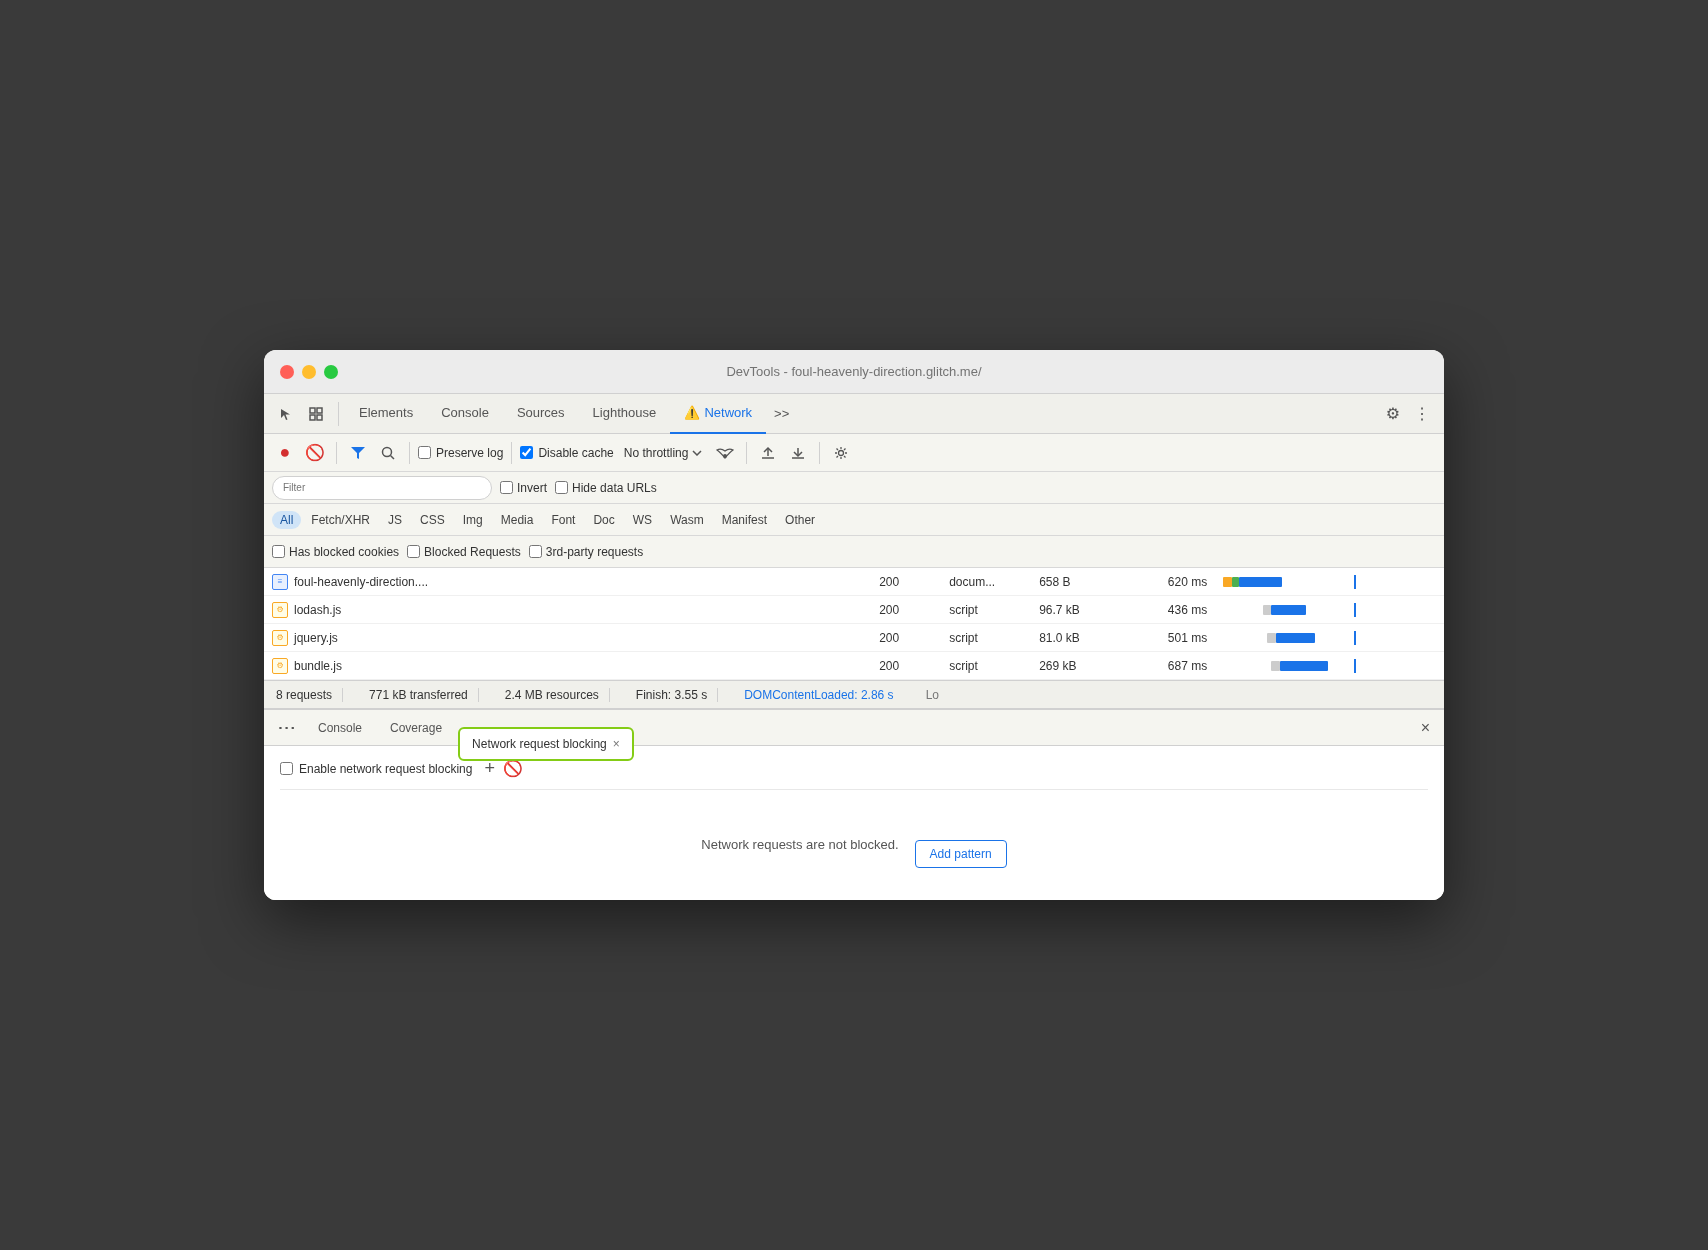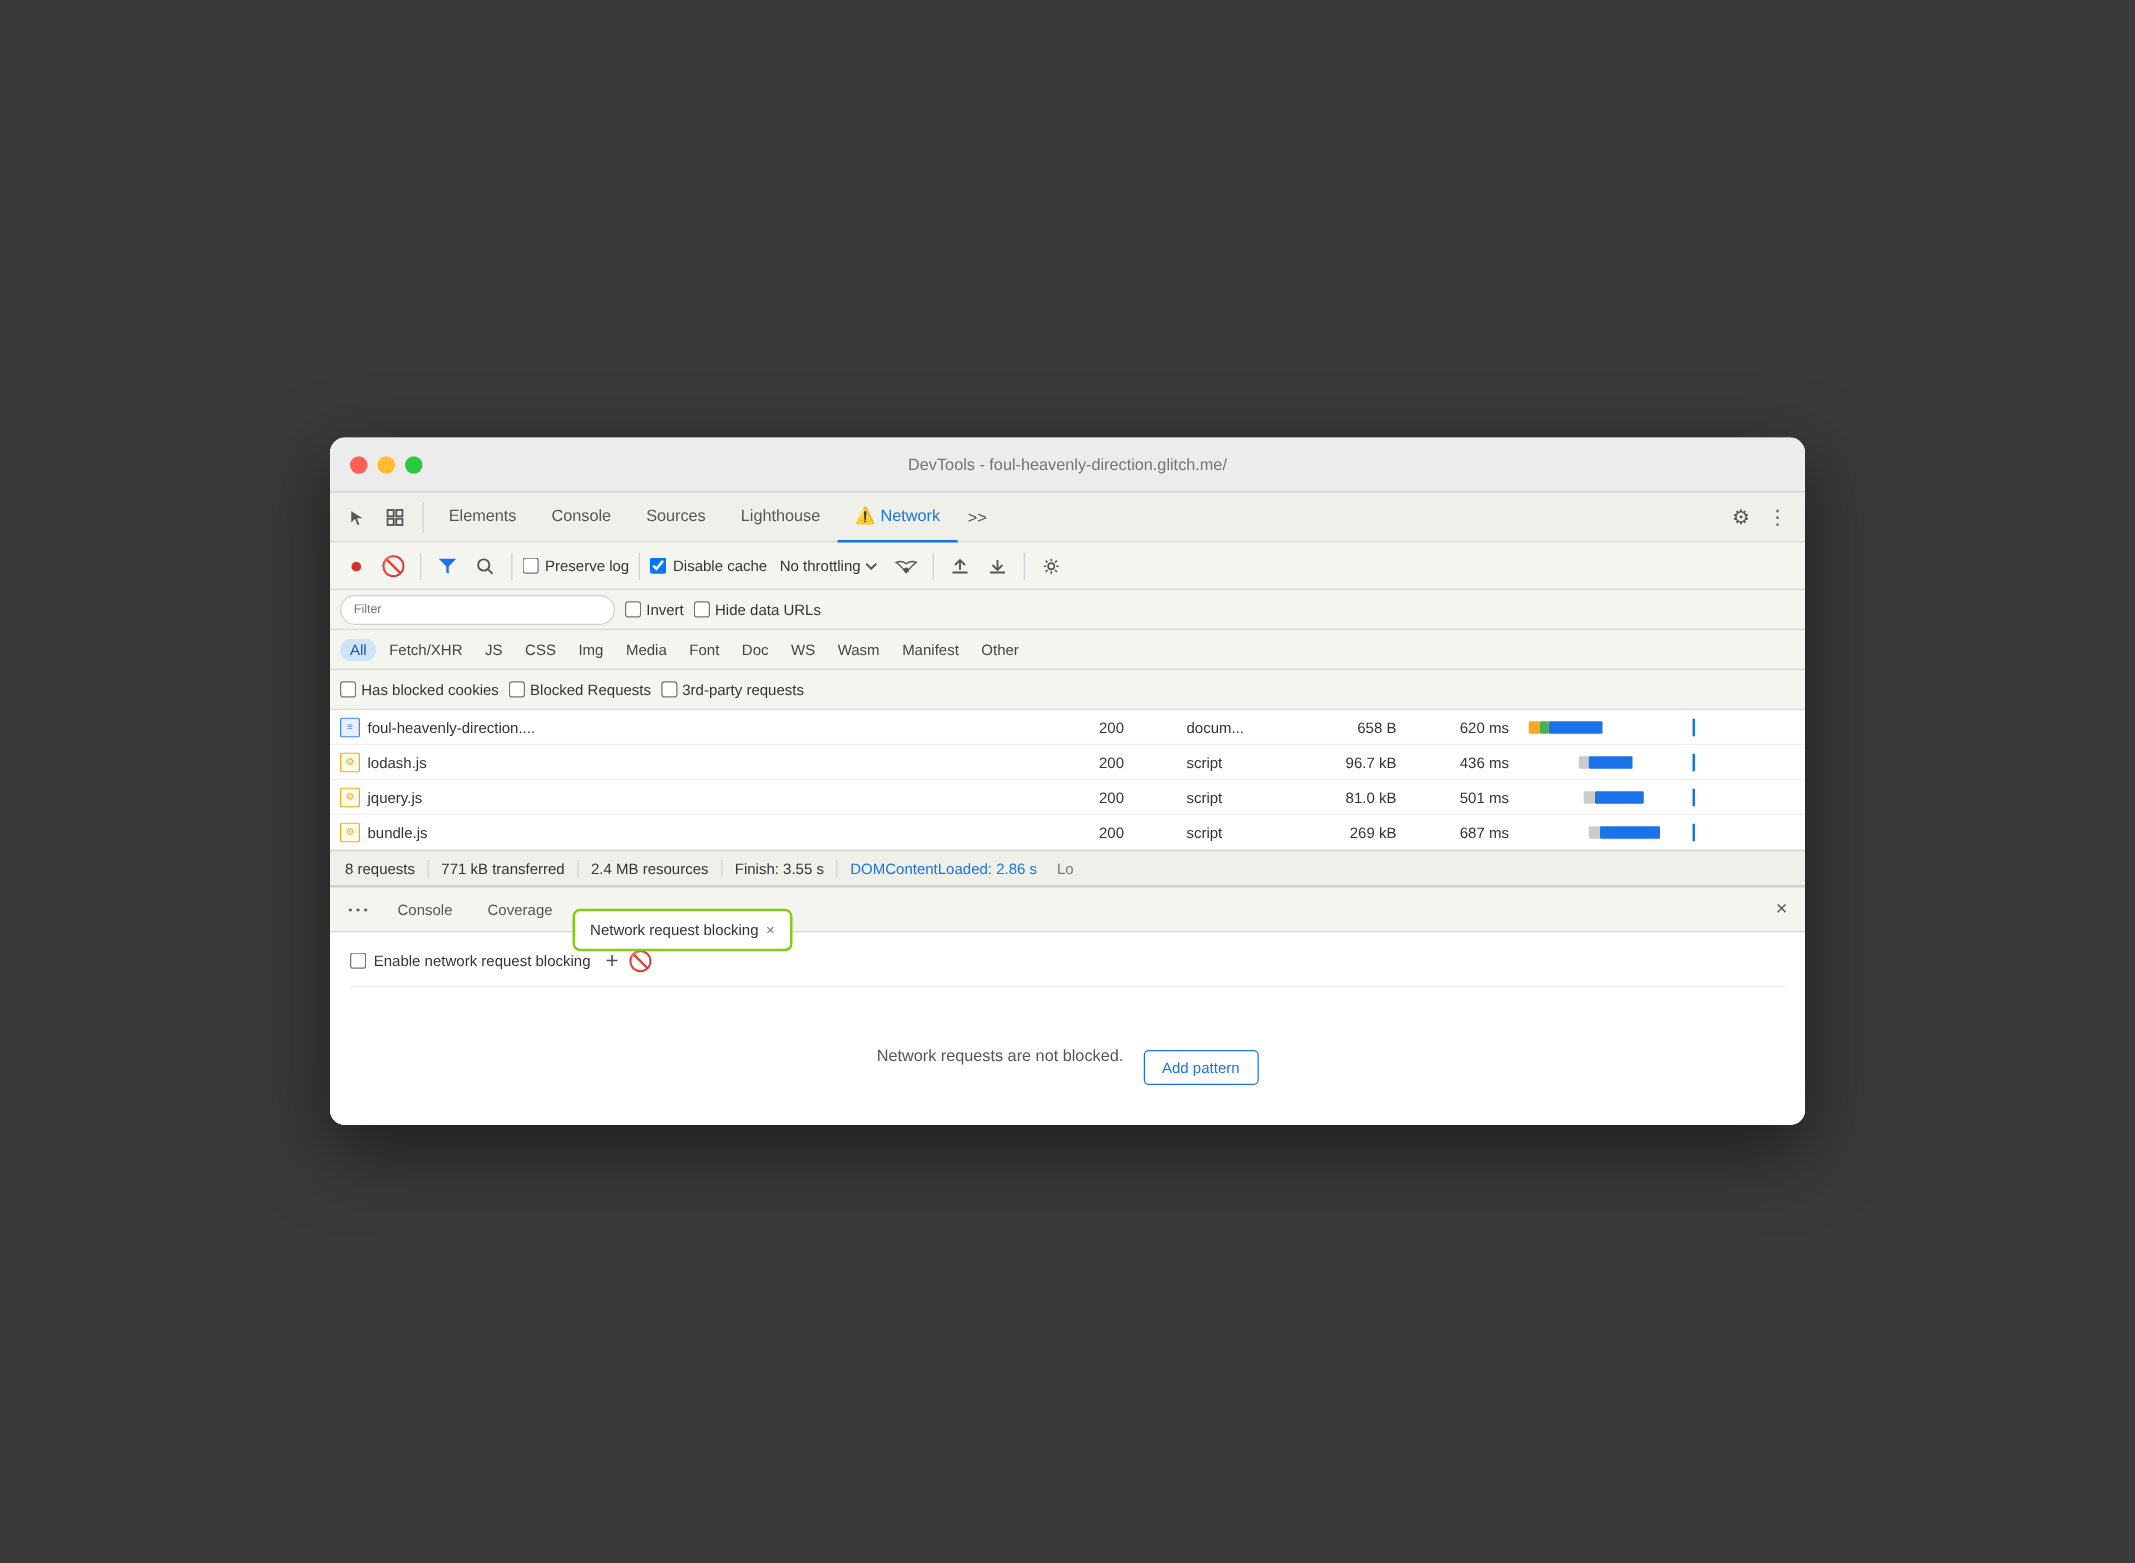--- a/index.html
+++ b/index.html
@@ -297,7 +297,7 @@
     }
     .row-status { width: 70px; }
     .row-type { width: 90px; }
-    .row-size { width: 90px; text-align: right; padding-right: 12px; }
+    .row-size { width: 90px; text-align: left; padding-right: 12px; }
     .row-time { width: 90px; text-align: right; padding-right: 12px; }
     .row-waterfall { flex: 1; display: flex; align-items: center; }
     

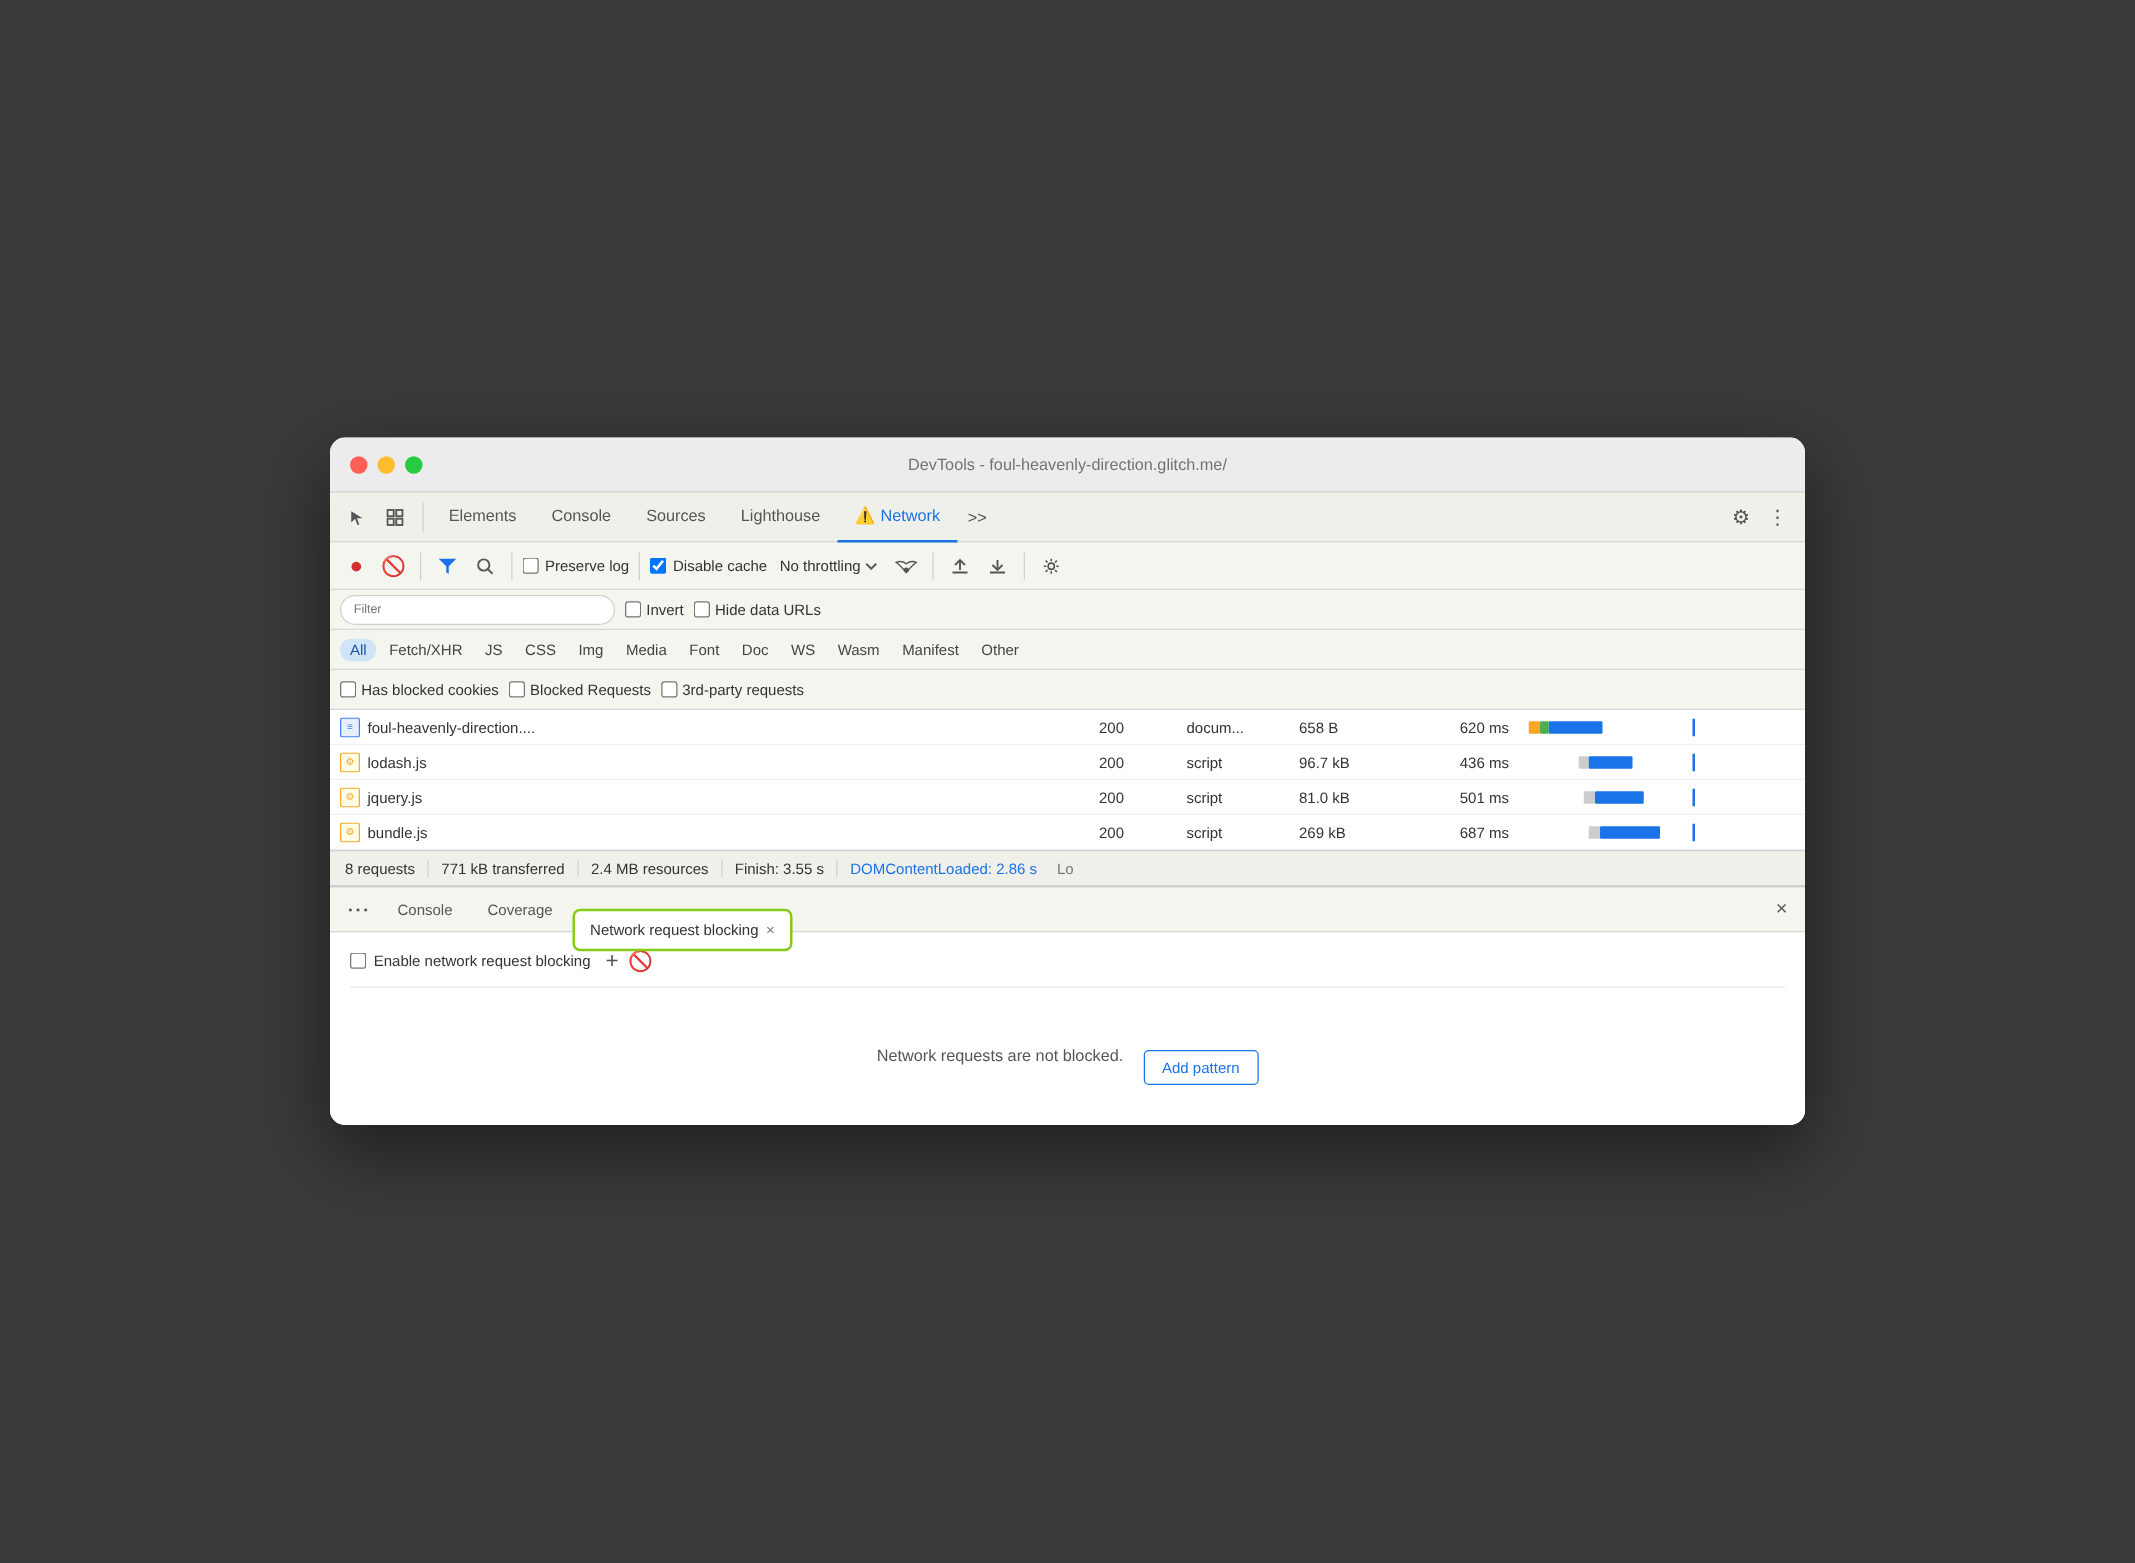--- a/index.html
+++ b/index.html
@@ -323,7 +323,7 @@
       font-size: 12px;
       color: #333;
       padding: 0 8px;
-      gap: 0;
+      gap: 16px;
     }
     .status-item {
       padding: 0 10px;

